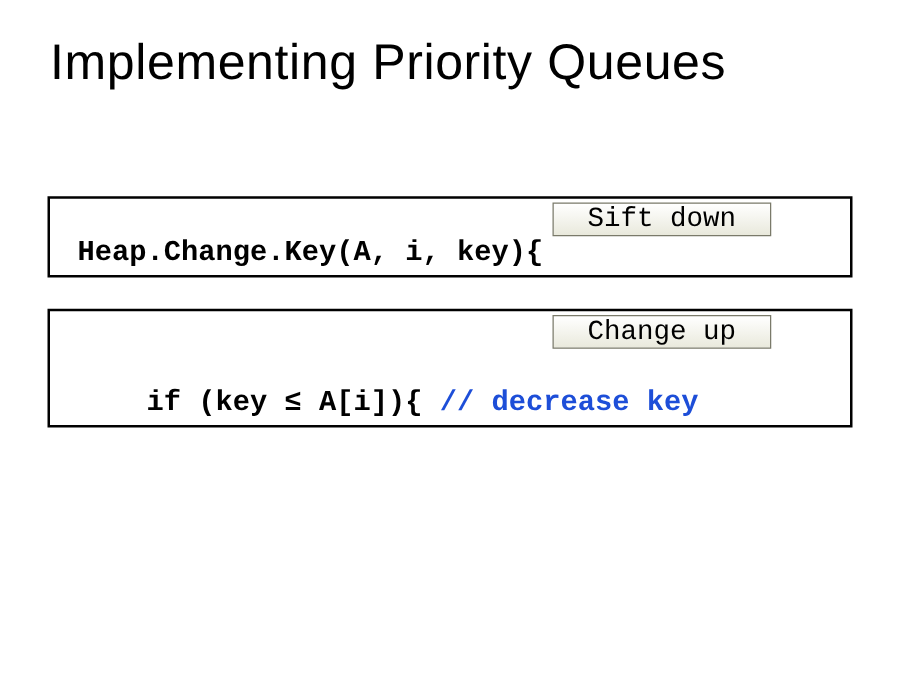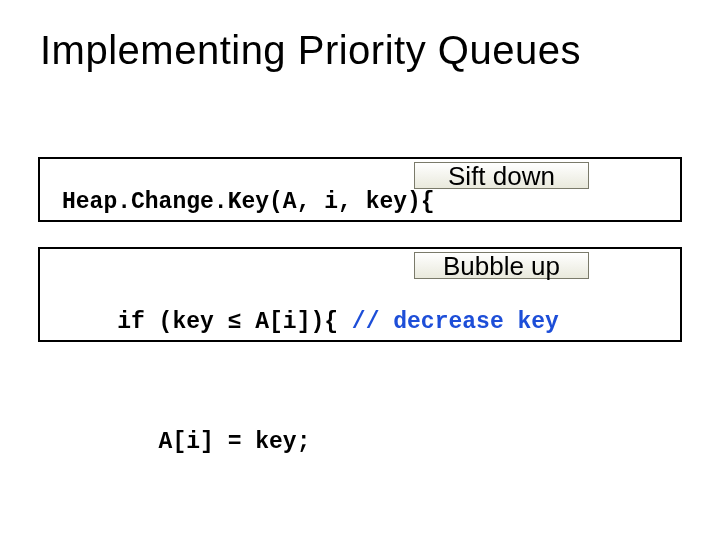--- a/index.html
+++ b/index.html
@@ -47,13 +47,14 @@
     display: flex;
     align-items: center;
     justify-content: center;
-    font-family: Liberation Sans, sans-serif;
+    font-family: Liberation Mono, monospace;
     font-weight: normal;
-    font-size: 26px;
+    font-size: 22px;
     color: #000;
     background: linear-gradient(#ffffff, #e9e9dc);
     border: 1px solid #7a7a6a;
     box-sizing: border-box;
+    margin-left: 28px;
   }
   .box {
     position: absolute;

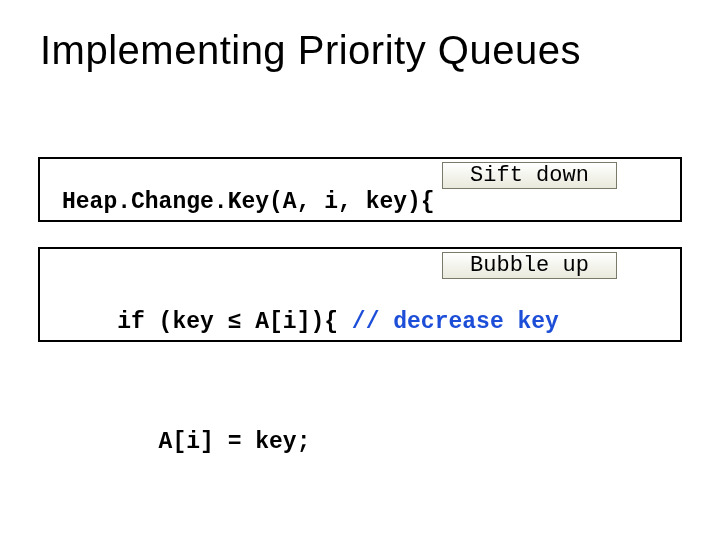--- a/index.html
+++ b/index.html
@@ -106,7 +106,7 @@
       <span>Sift down</span>
     </div>
     <div id="callout-bubbleup" class="callout">
-      <span>Bubble up</span>
+      <span>Change up</span>
     </div>
 
   </div>

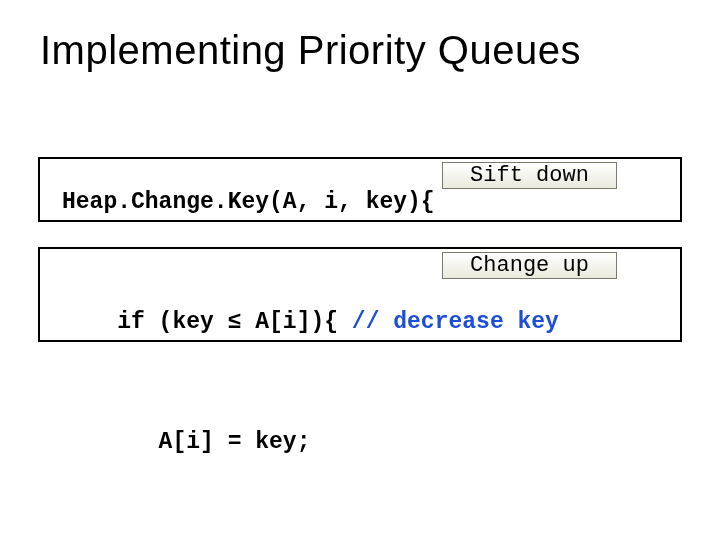--- a/index.html
+++ b/index.html
@@ -81,7 +81,6 @@
 
     <div class="code-line"><span>    if (key ≤ A[i]){ </span><span class="comment">// decrease key</span></div>
 
-    <div class="code-line"><span>       A[i] = key;</span></div>
 
     
 

